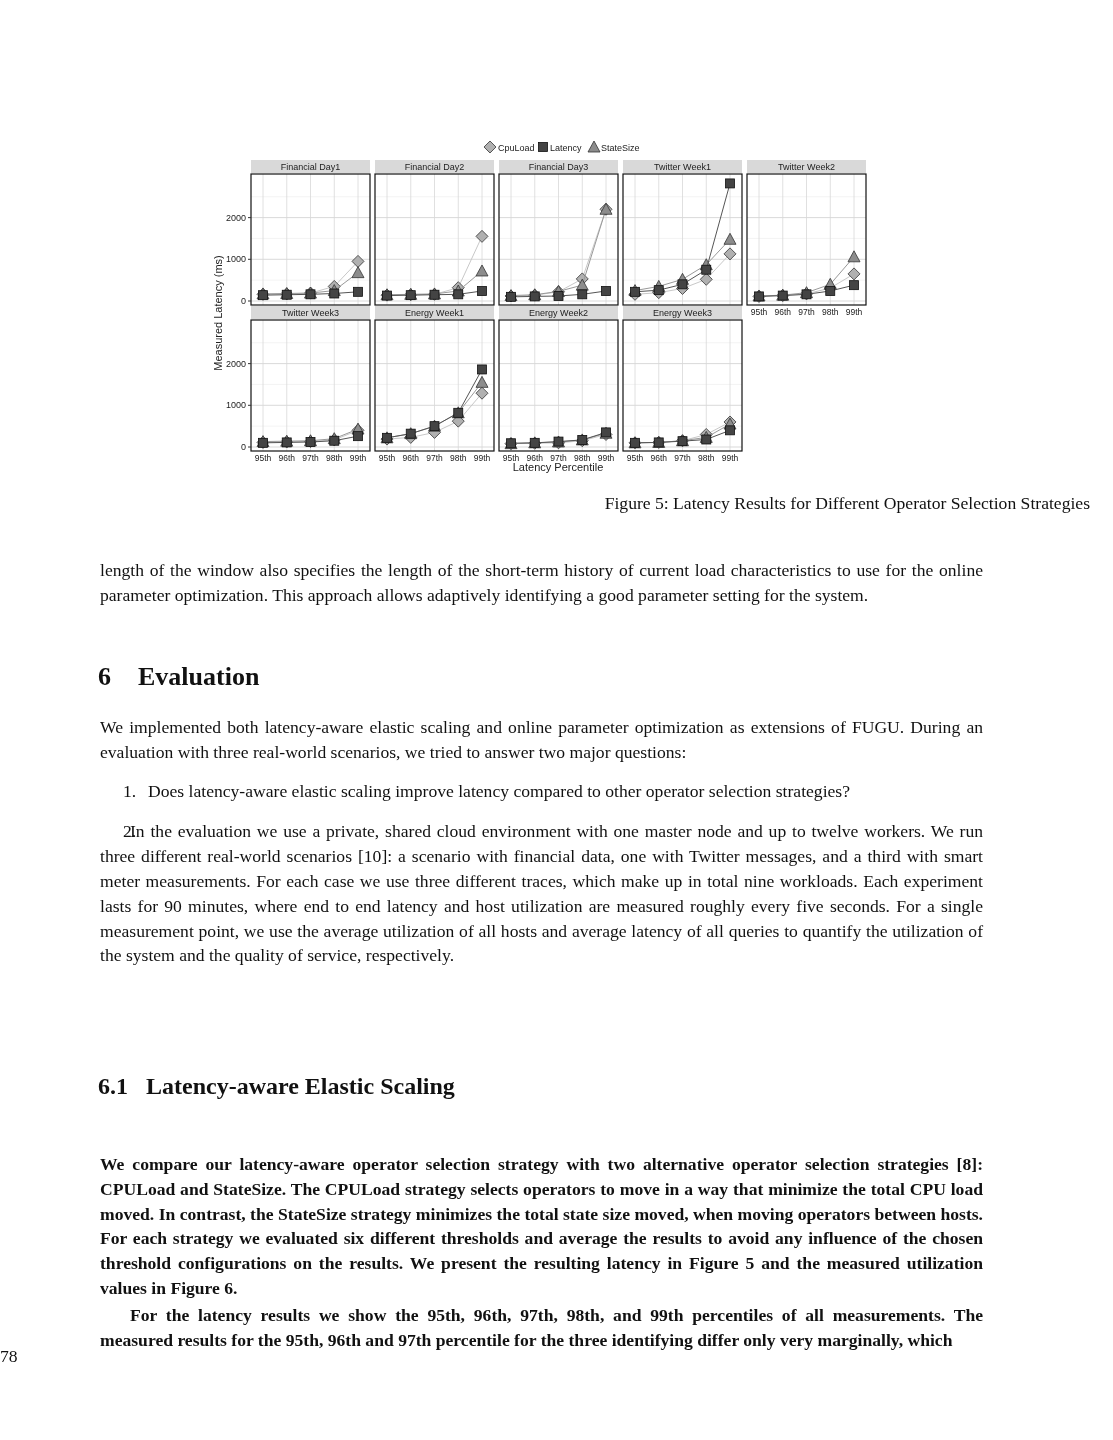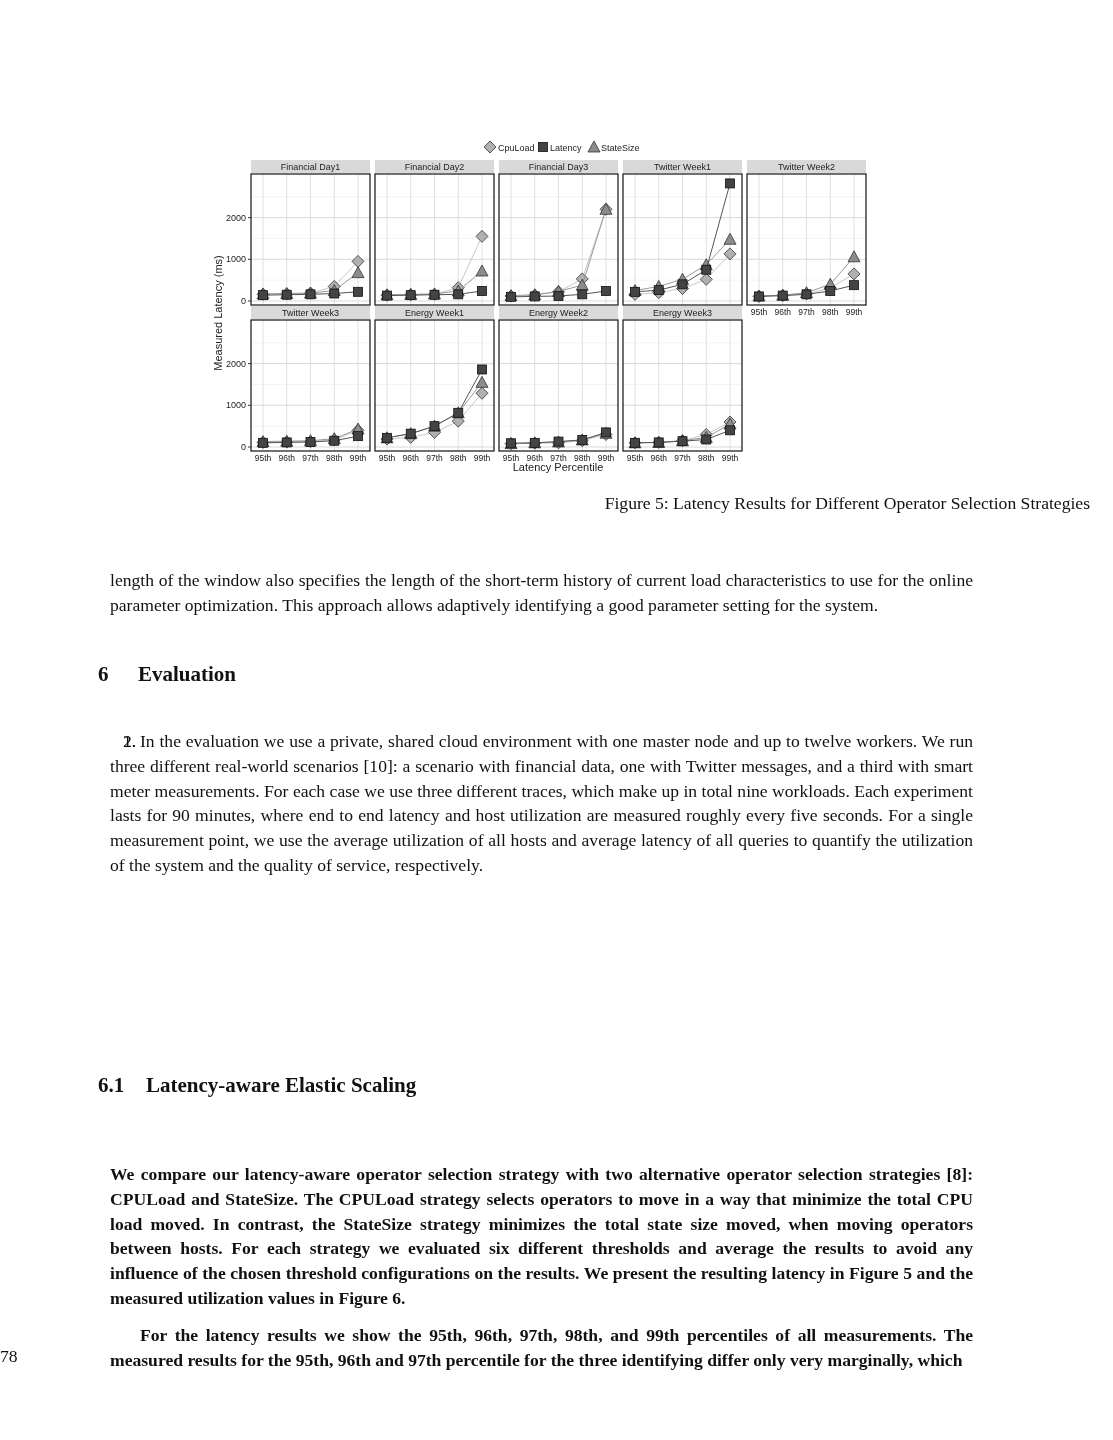--- a/index.html
+++ b/index.html
@@ -10,7 +10,7 @@
   .h1 .num { display: inline-block; width: 40px; }
   .h2 { position: absolute; top: 1073px; left: 98px; font-size: 21px; font-weight: bold; }
   .h2 .num { display: inline-block; width: 48px; }
-  p { margin: 12px; }
+  p { margin: 2px; }
   .indent { text-indent: 30px; }
   ol { margin: 0; padding: 0; list-style: none; }
   ol li { position: relative; padding-left: 50px; padding-right: 0; }

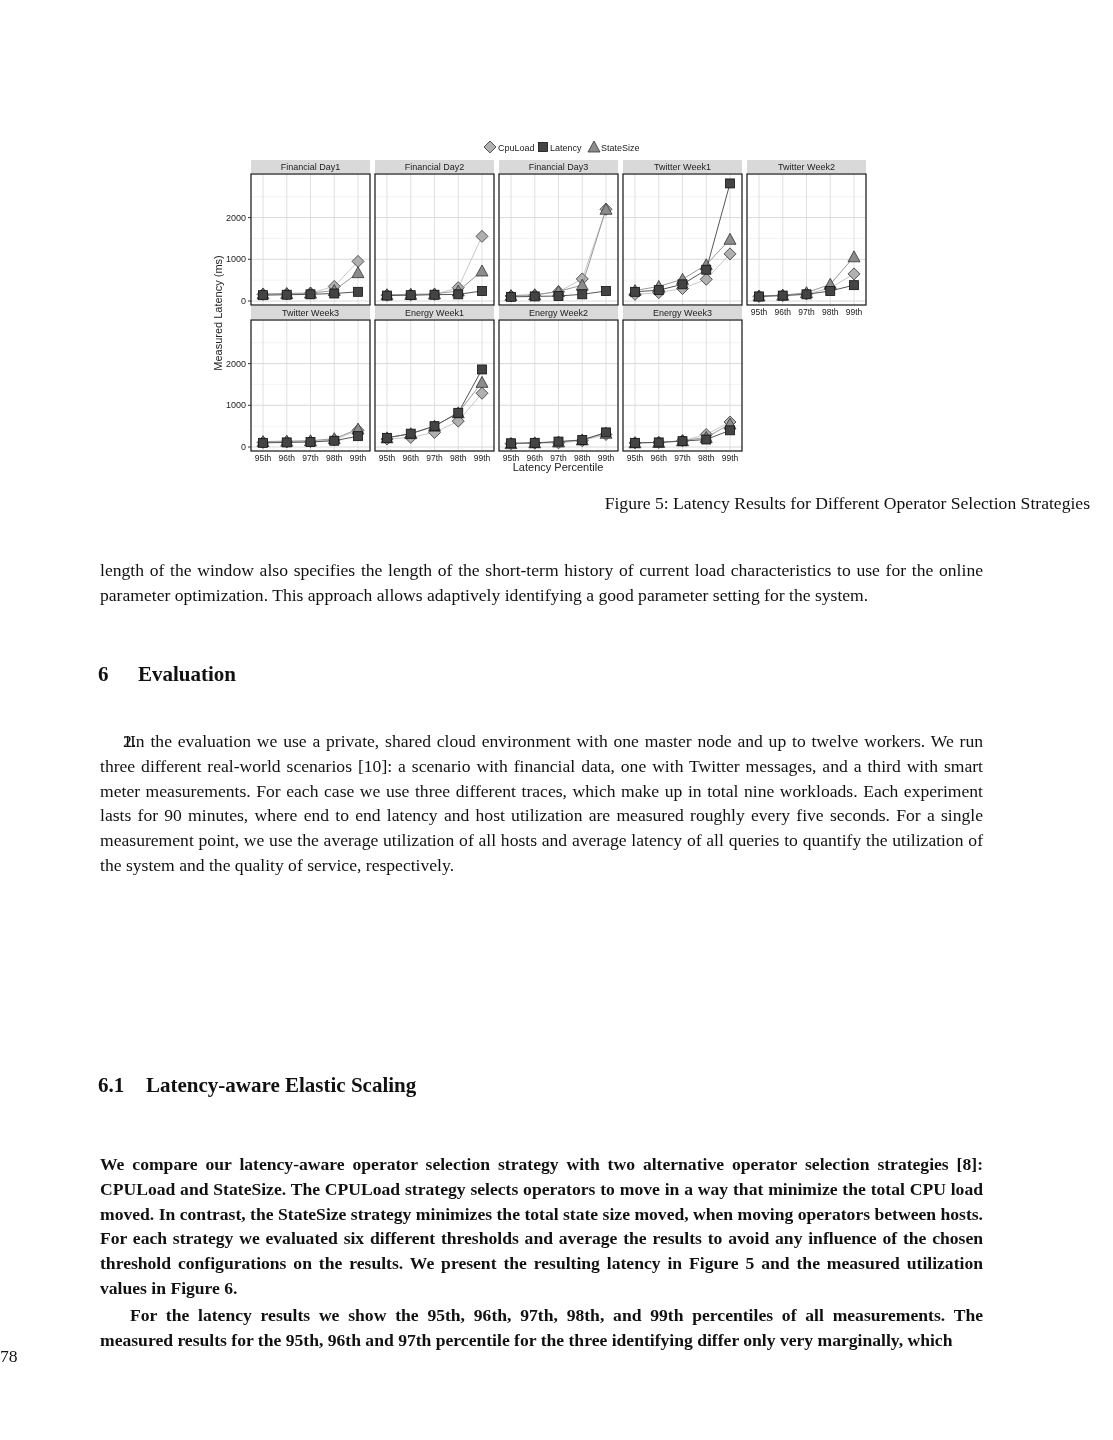--- a/index.html
+++ b/index.html
@@ -6,7 +6,7 @@
   body { width: 1113px; height: 1440px; position: relative; overflow: hidden; font-family: "Liberation Serif", "DejaVu Serif", serif; color: #111; }
   .page-text { position: absolute; left: 98px; width: 887px; font-size: 17.6px; line-height: 24.8px; text-align: justify; }
   .caption { position: absolute; top: 493px; left: 10px; width: 1080px; text-align: right; font-size: 17.6px; }
-  .h1 { position: absolute; top: 662px; left: 98px; font-size: 21px; font-weight: bold; }
+  .h1 { position: absolute; top: 662px; left: 98px; font-size: 26px; font-weight: bold; }
   .h1 .num { display: inline-block; width: 40px; }
   .h2 { position: absolute; top: 1073px; left: 98px; font-size: 21px; font-weight: bold; }
   .h2 .num { display: inline-block; width: 48px; }

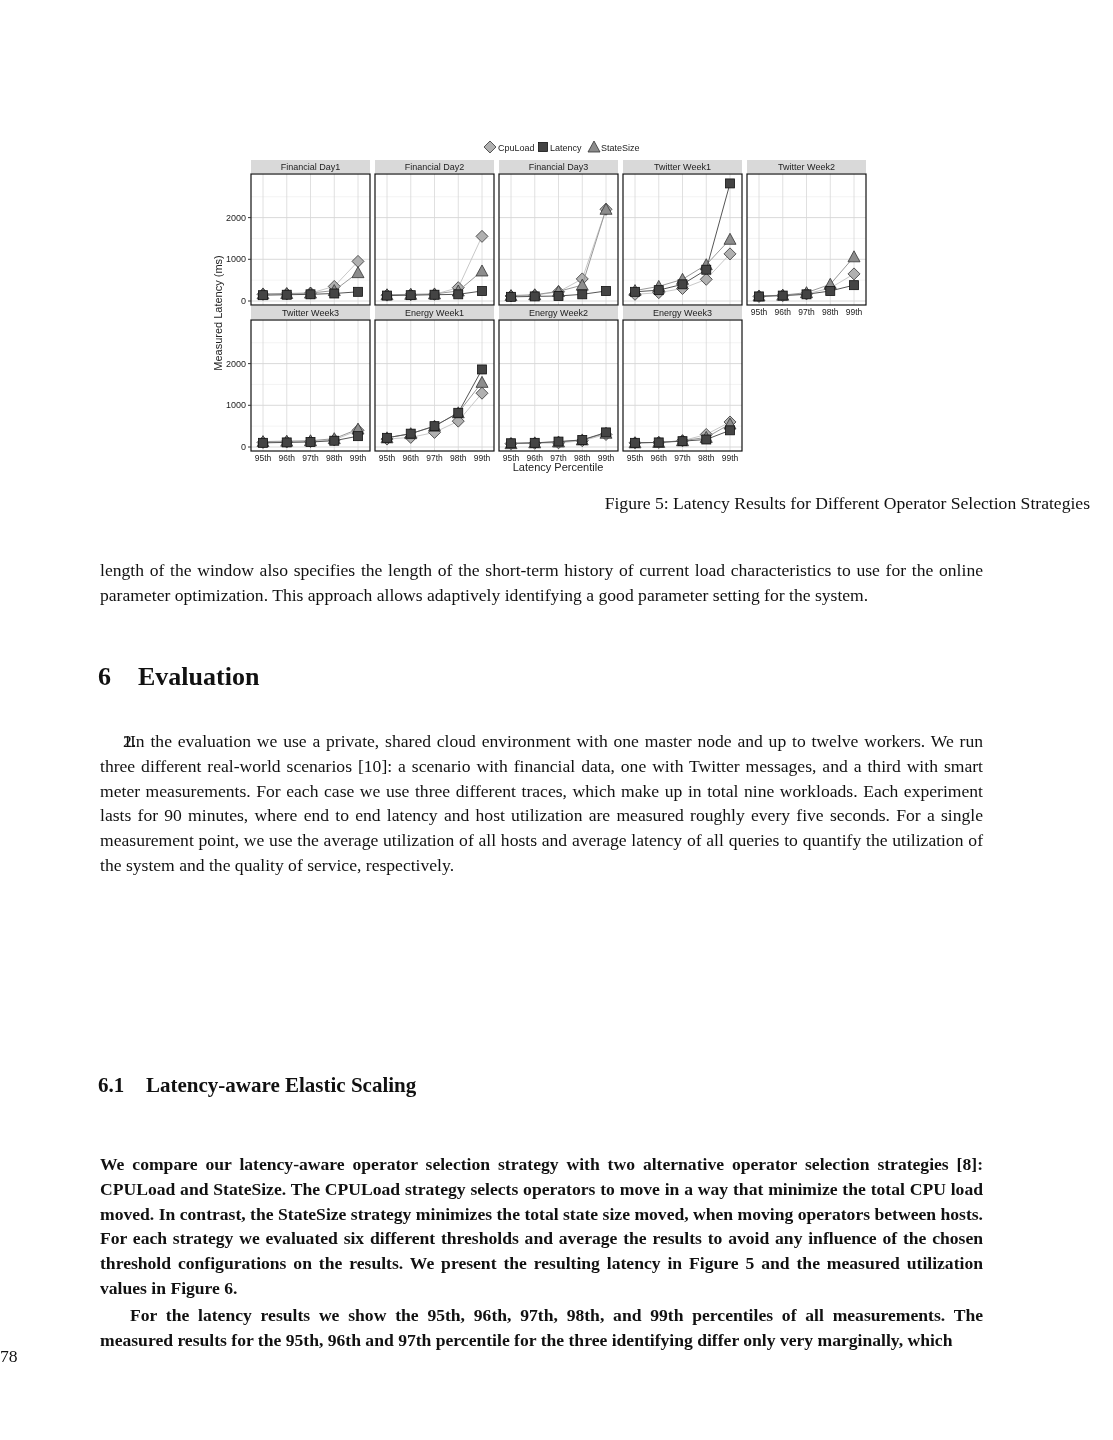--- a/index.html
+++ b/index.html
@@ -367,6 +367,7 @@
 <div class="h1"><span class="num">6</span><span>Evaluation</span></div>
 
 <div class="page-text" style="top:713px;">
+  <p>We implemented both latency-aware elastic scaling and online parameter optimization as extensions of FUGU. During an evaluation with three real-world scenarios, we tried to answer two major questions:</p>
   <ol style="margin-top:14px;">
     <li><span class="n">1.</span></li>
     <li style="margin-top:16px;"><span class="n">2.</span></li>

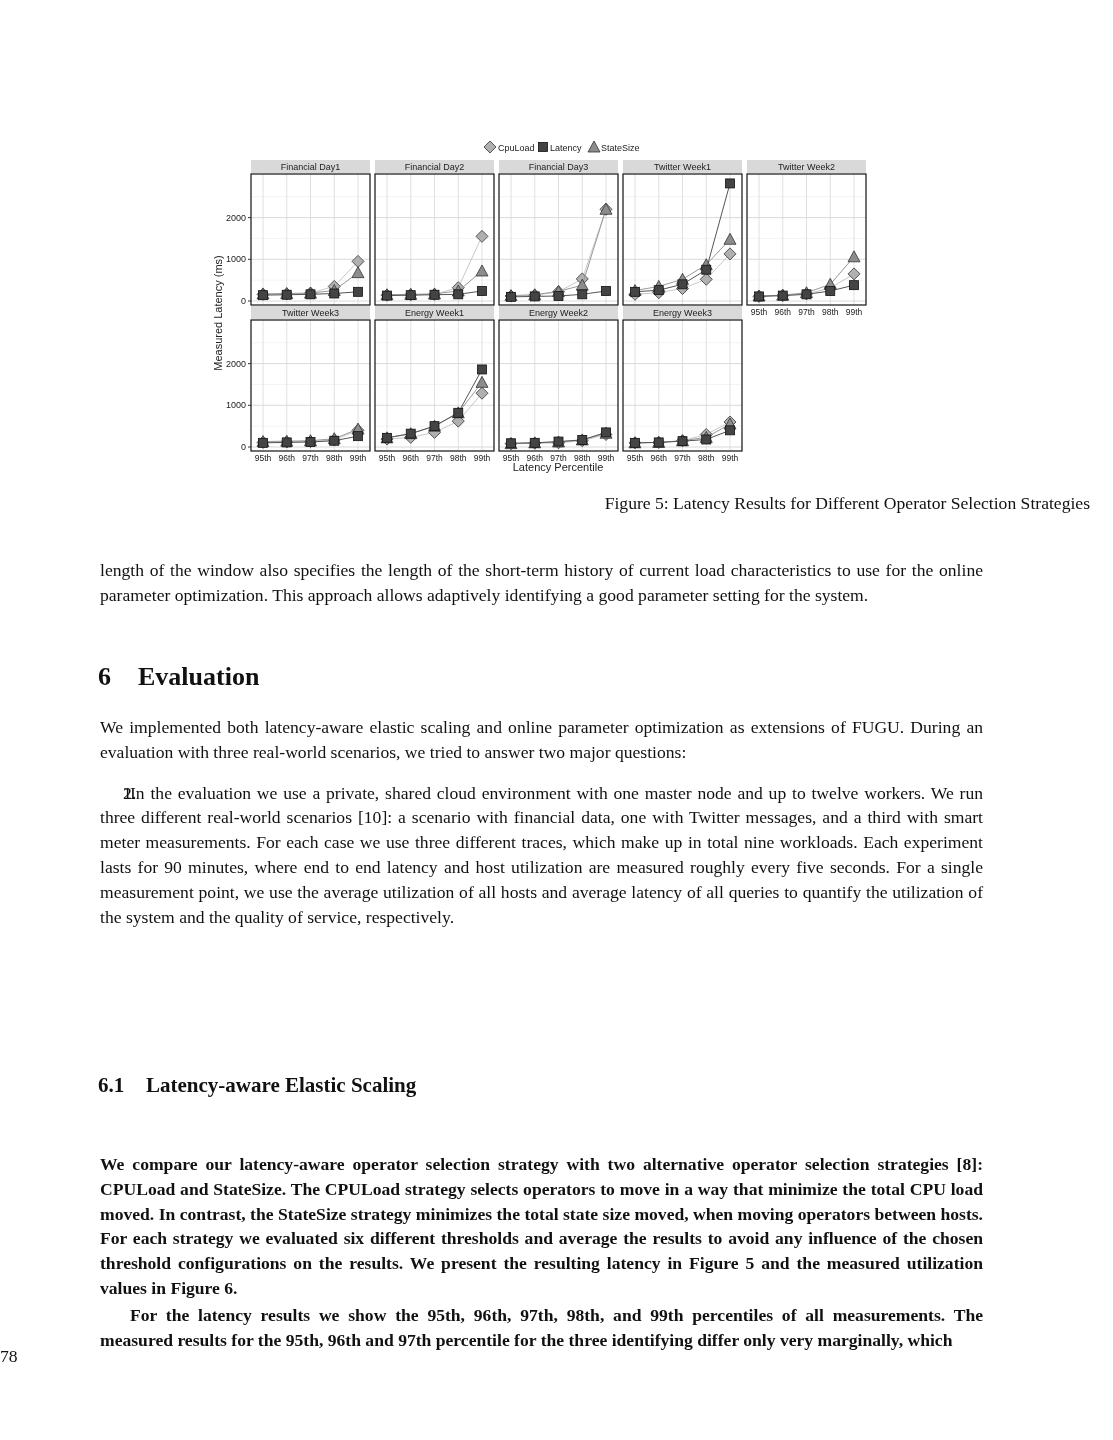--- a/index.html
+++ b/index.html
@@ -369,7 +369,7 @@
 <div class="page-text" style="top:713px;">
   <p>We implemented both latency-aware elastic scaling and online parameter optimization as extensions of FUGU. During an evaluation with three real-world scenarios, we tried to answer two major questions:</p>
   <ol style="margin-top:14px;">
-    <li><span class="n">1.</span></li>
+    <li><span class="n">1.</span><span>Does latency-aware elastic scaling improve latency compared to other operator selection strategies?</span></li>
     <li style="margin-top:16px;"><span class="n">2.</span></li>
   </ol>
   <p class="indent" style="margin-top:13px;">In the evaluation we use a private, shared cloud environment with one master node and up to twelve workers. We run three different real-world scenarios [10]: a scenario with financial data, one with Twitter messages, and a third with smart meter measurements. For each case we use three different traces, which make up in total nine workloads. Each experiment lasts for 90 minutes, where end to end latency and host utilization are measured roughly every five seconds. For a single measurement point, we use the average utilization of all hosts and average latency of all queries to quantify the utilization of the system and the quality of service, respectively.</p>

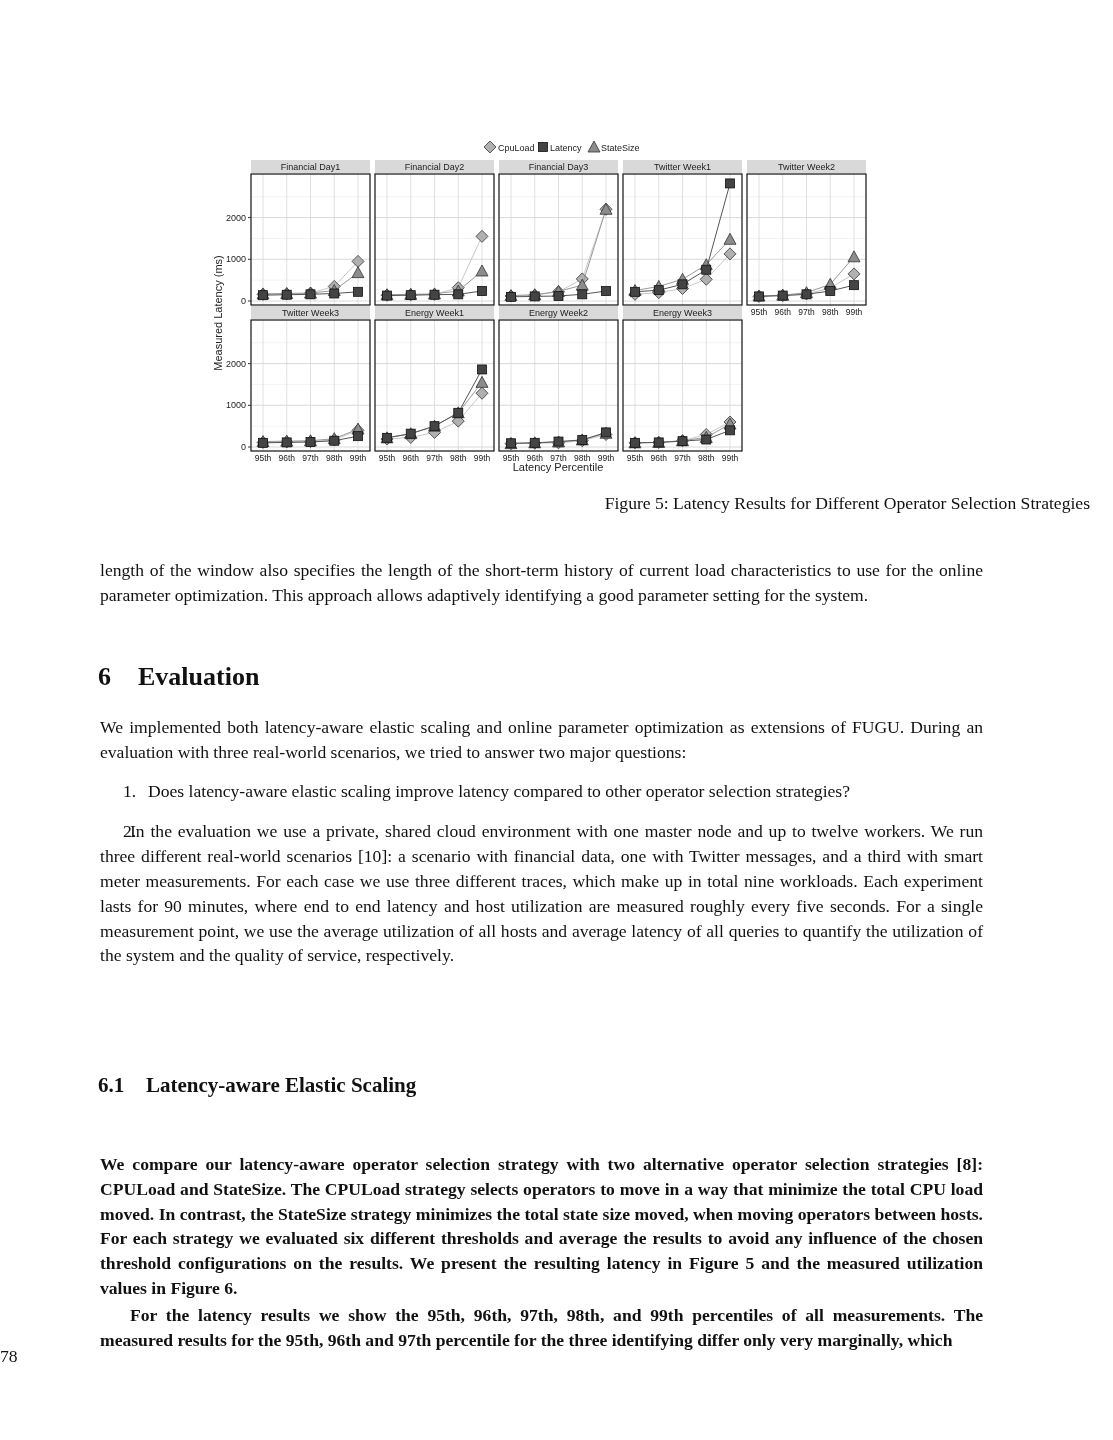--- a/index.html
+++ b/index.html
@@ -8,7 +8,7 @@
   .caption { position: absolute; top: 493px; left: 10px; width: 1080px; text-align: right; font-size: 17.6px; }
   .h1 { position: absolute; top: 662px; left: 98px; font-size: 26px; font-weight: bold; }
   .h1 .num { display: inline-block; width: 40px; }
-  .h2 { position: absolute; top: 1073px; left: 98px; font-size: 21px; font-weight: bold; }
+  .h2 { position: absolute; top: 1073px; left: 98px; font-size: 24px; font-weight: bold; }
   .h2 .num { display: inline-block; width: 48px; }
   p { margin: 2px; }
   .indent { text-indent: 30px; }

